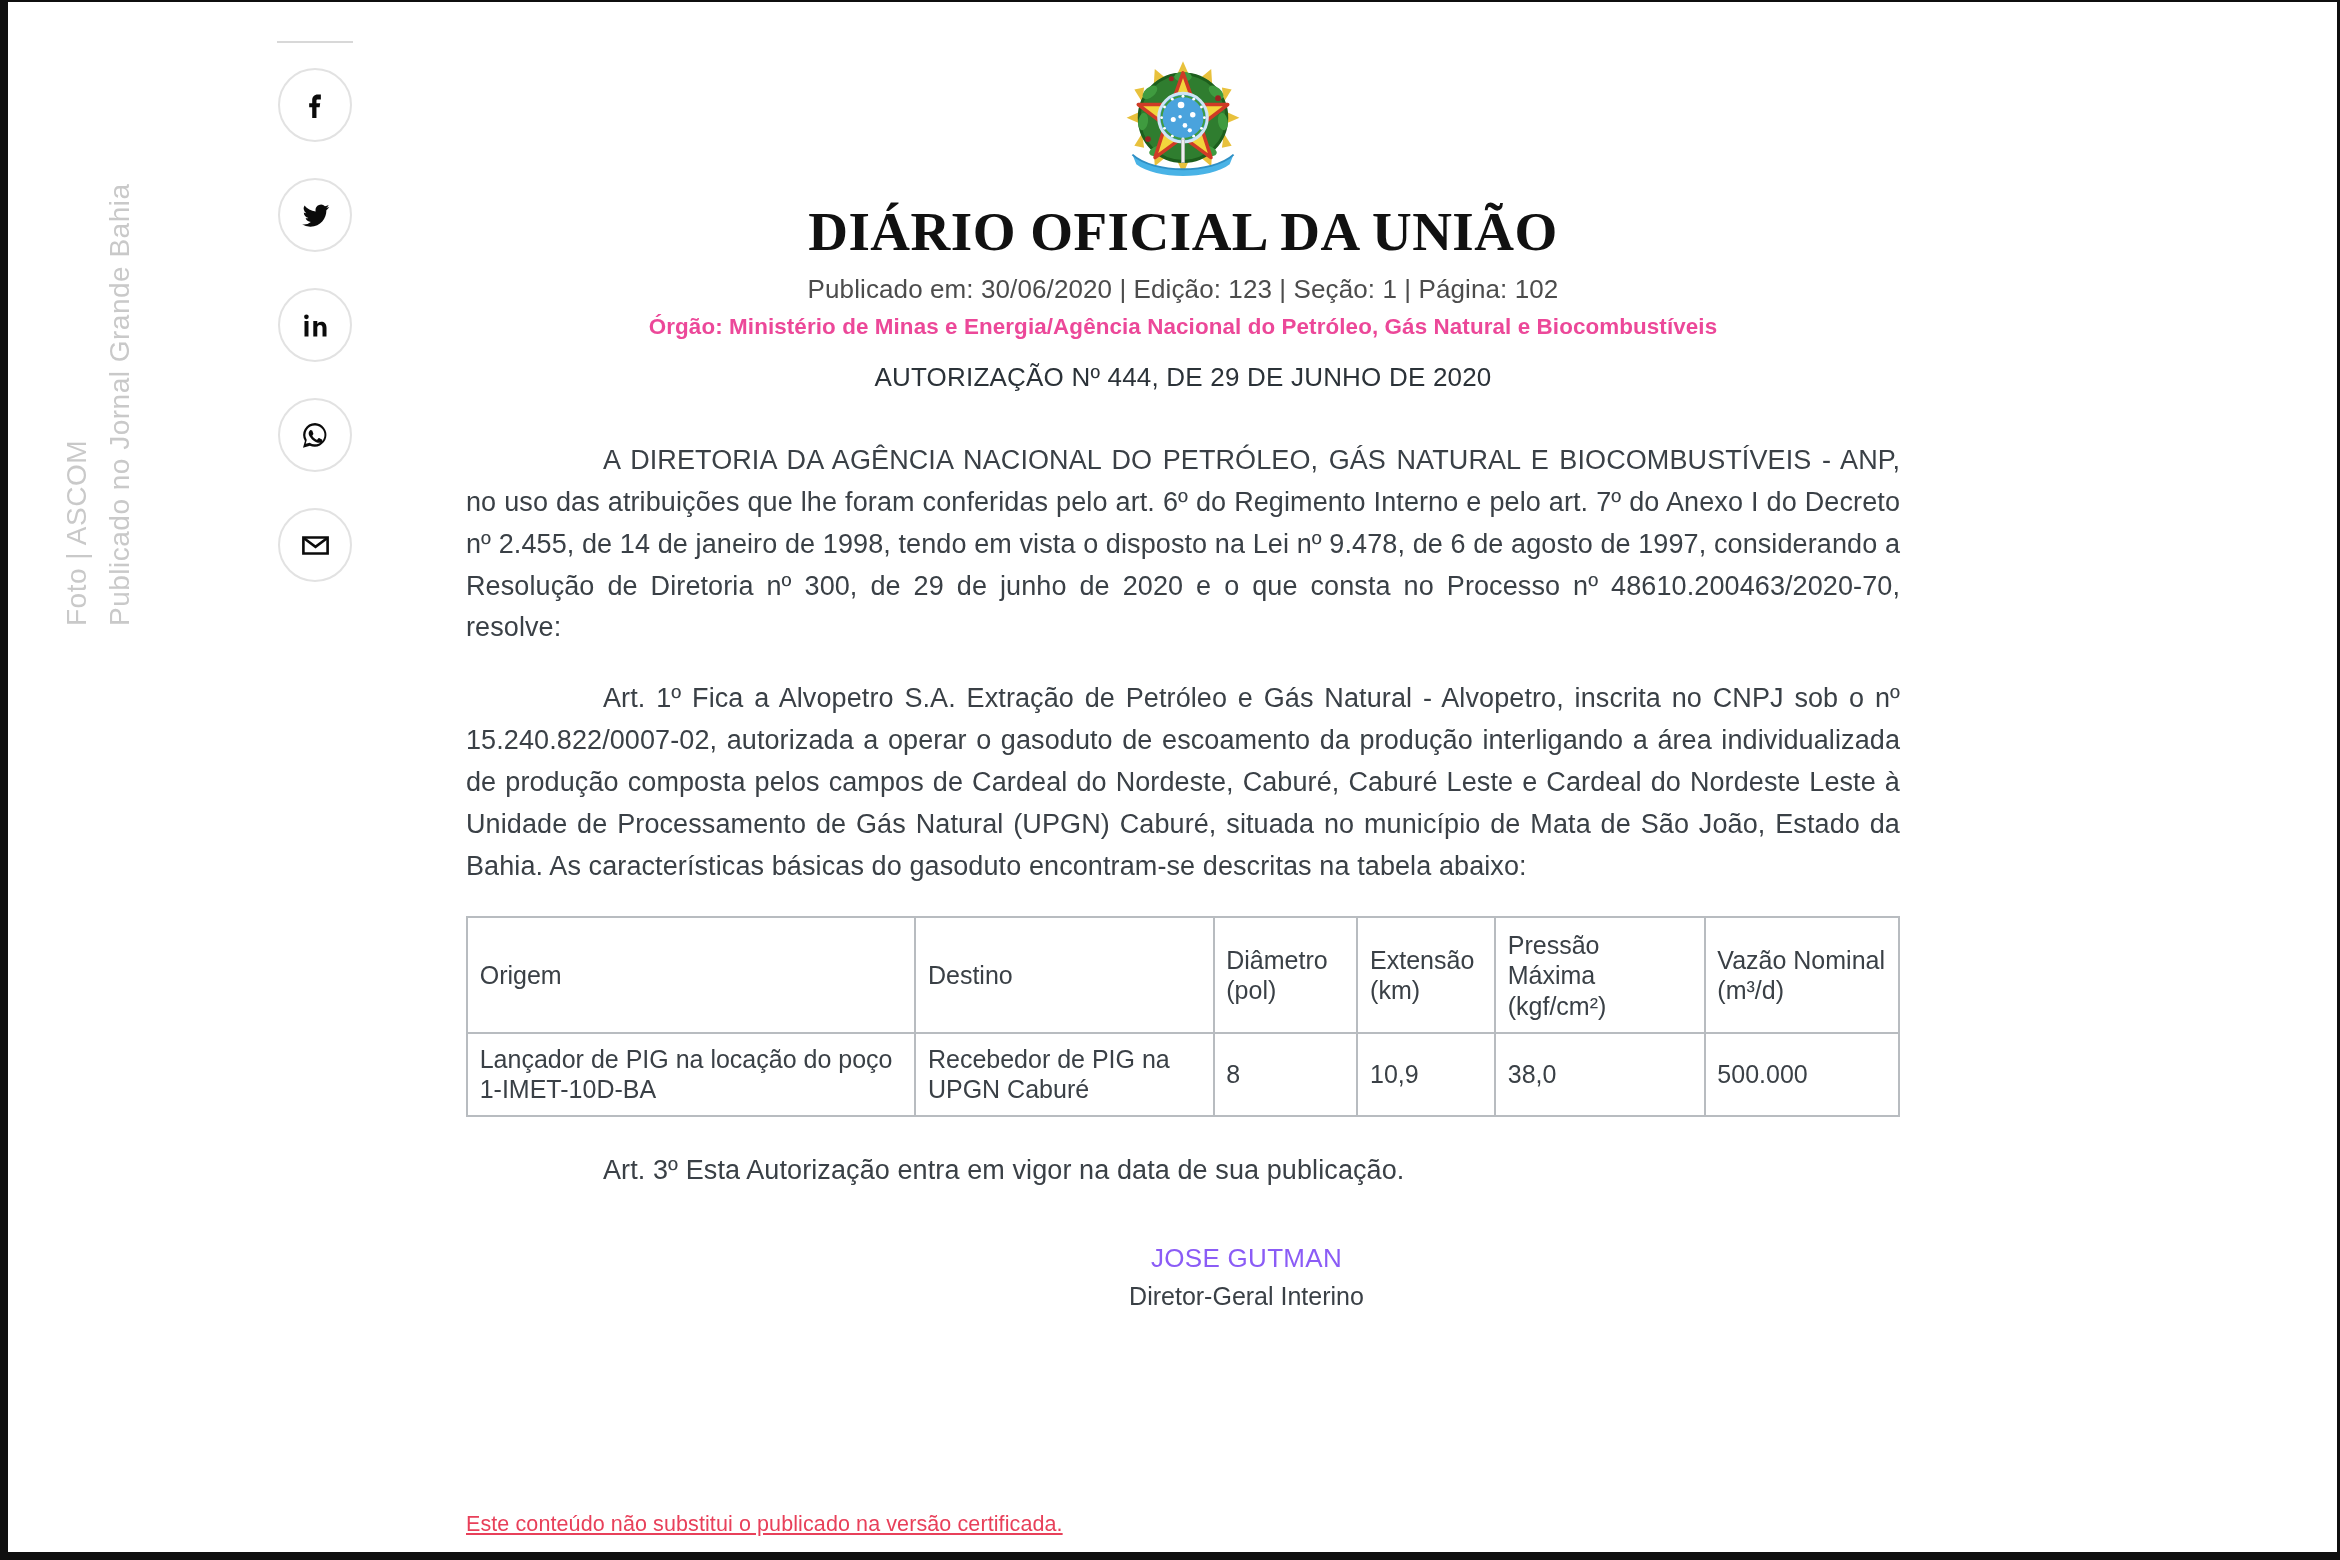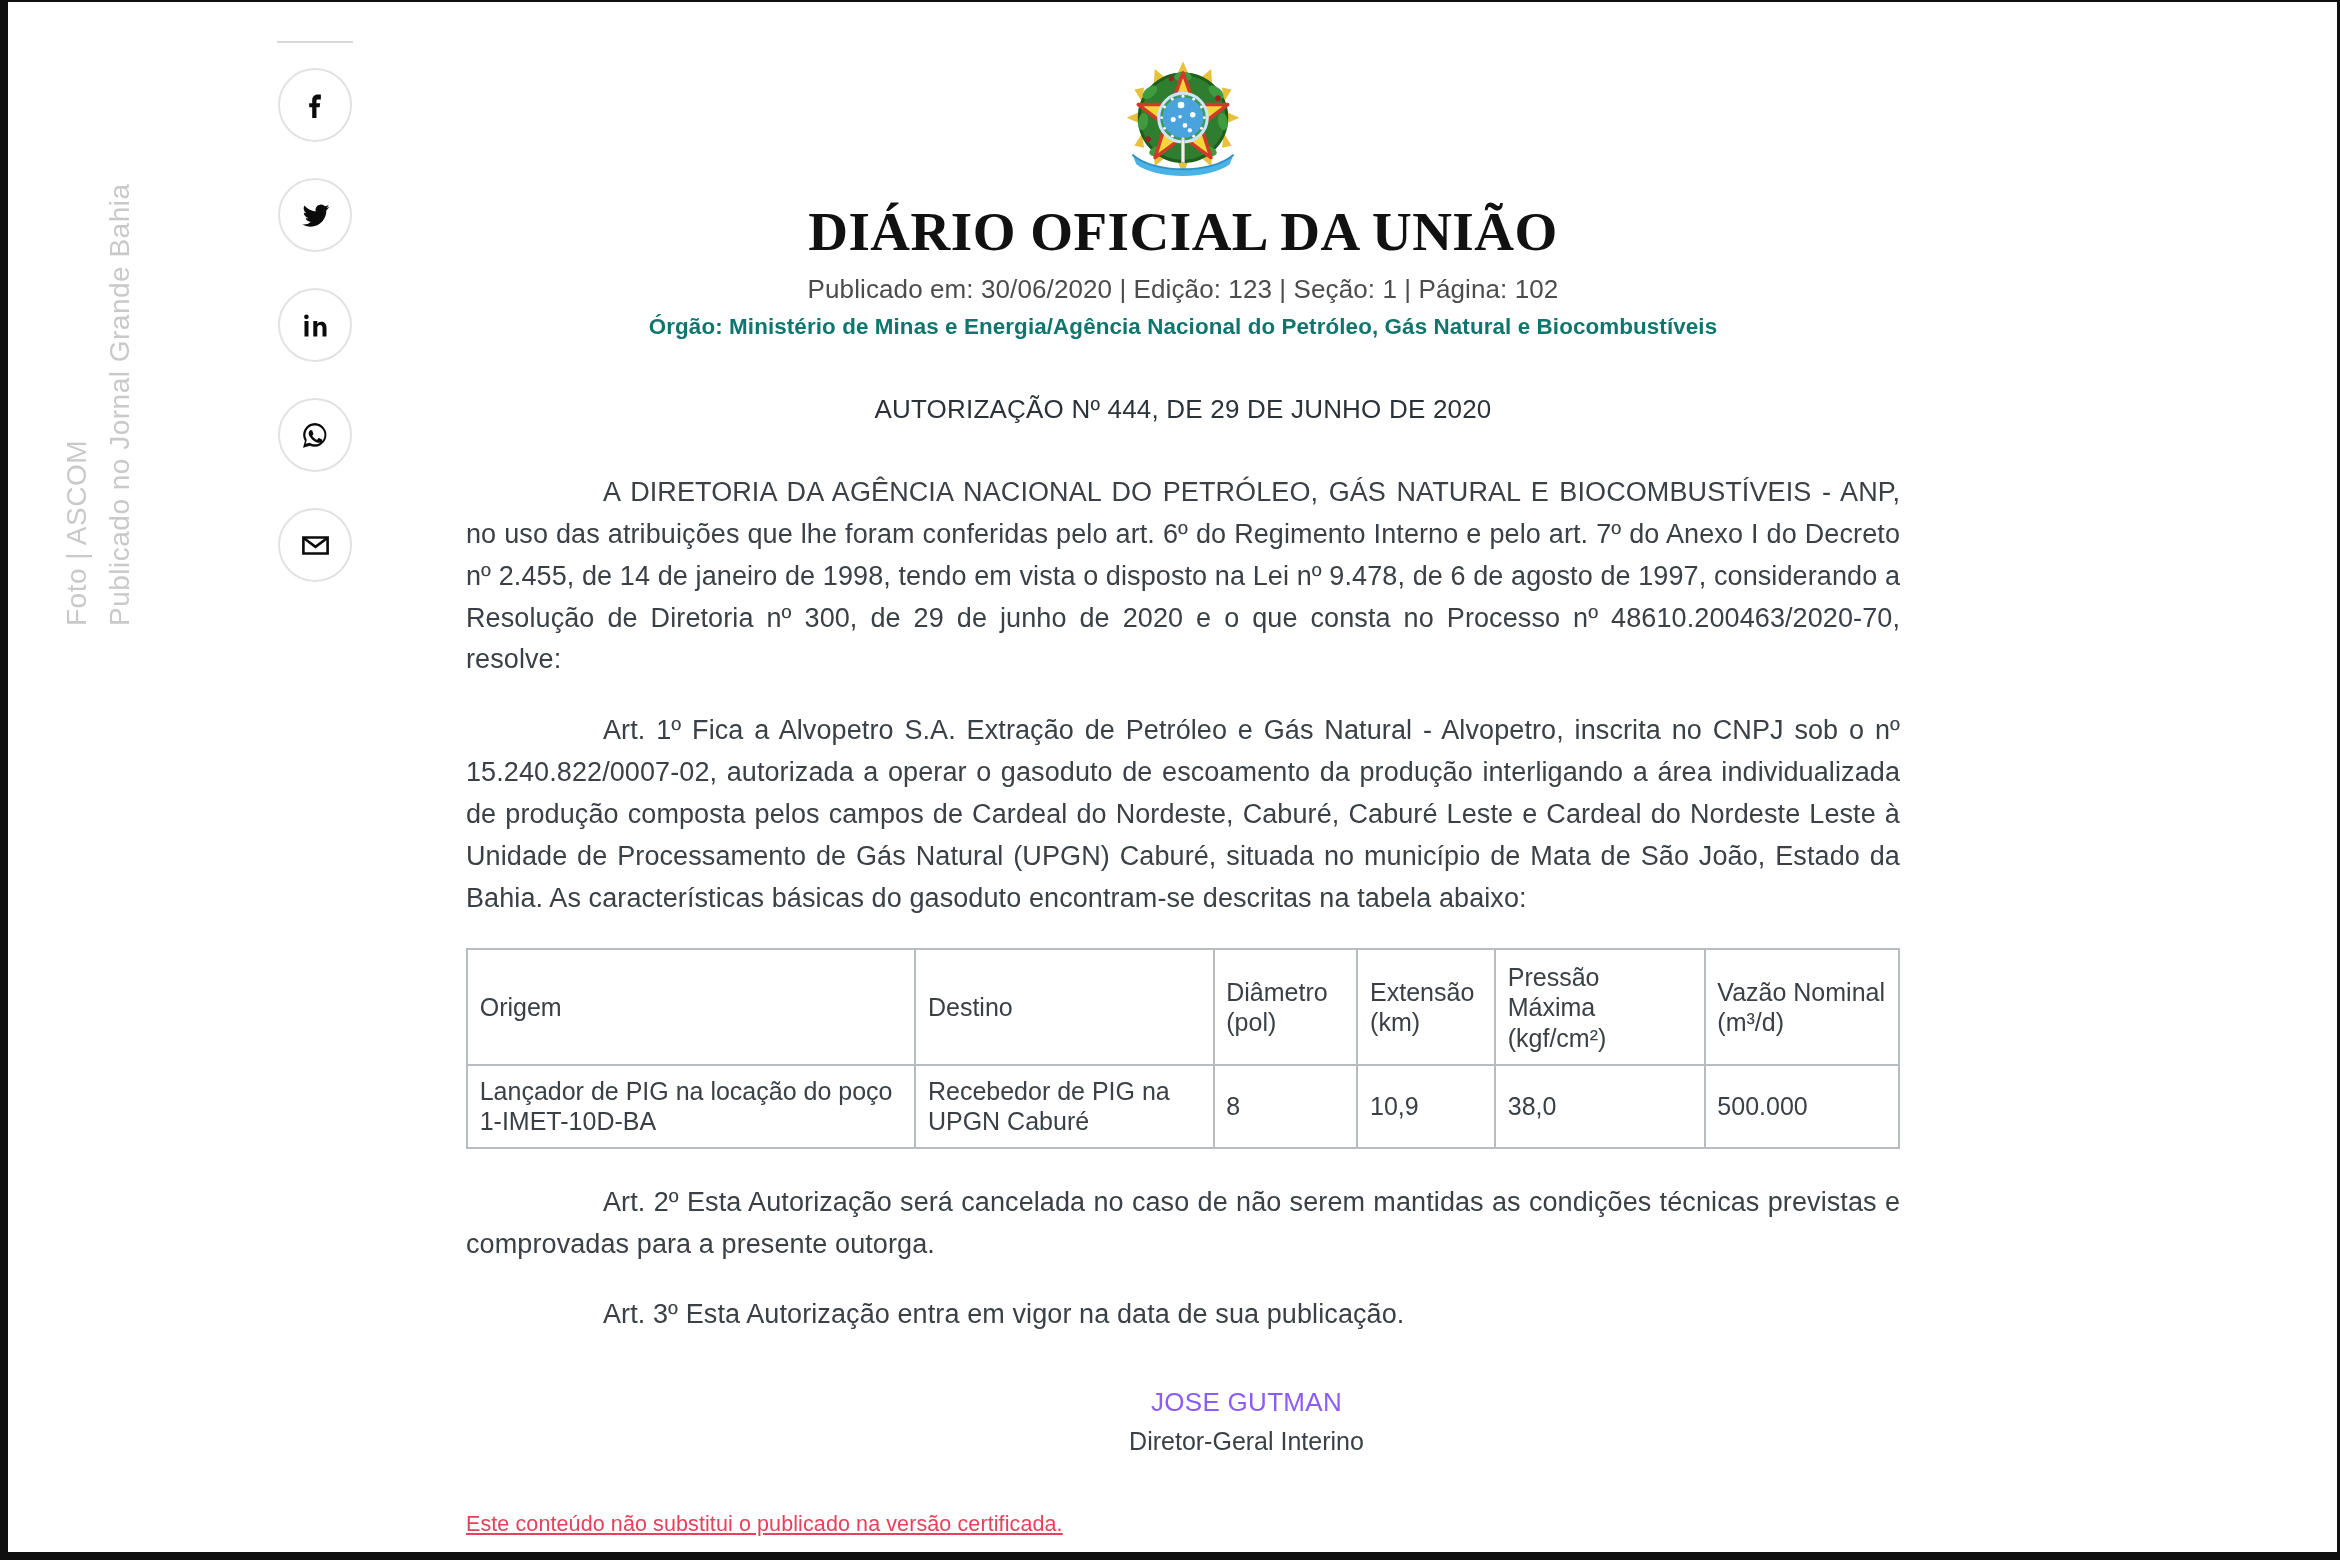--- a/index.html
+++ b/index.html
@@ -116,9 +116,9 @@
   .doc-organ {
     text-align: center;
     font-size: 22.4px;
-    color: #0f766e;
+    color: #ec4899;
     font-weight: bold;
-    margin-bottom: 54px;
+    margin-bottom: 22px;
     letter-spacing: 0.1px;
   }
   .act-heading {

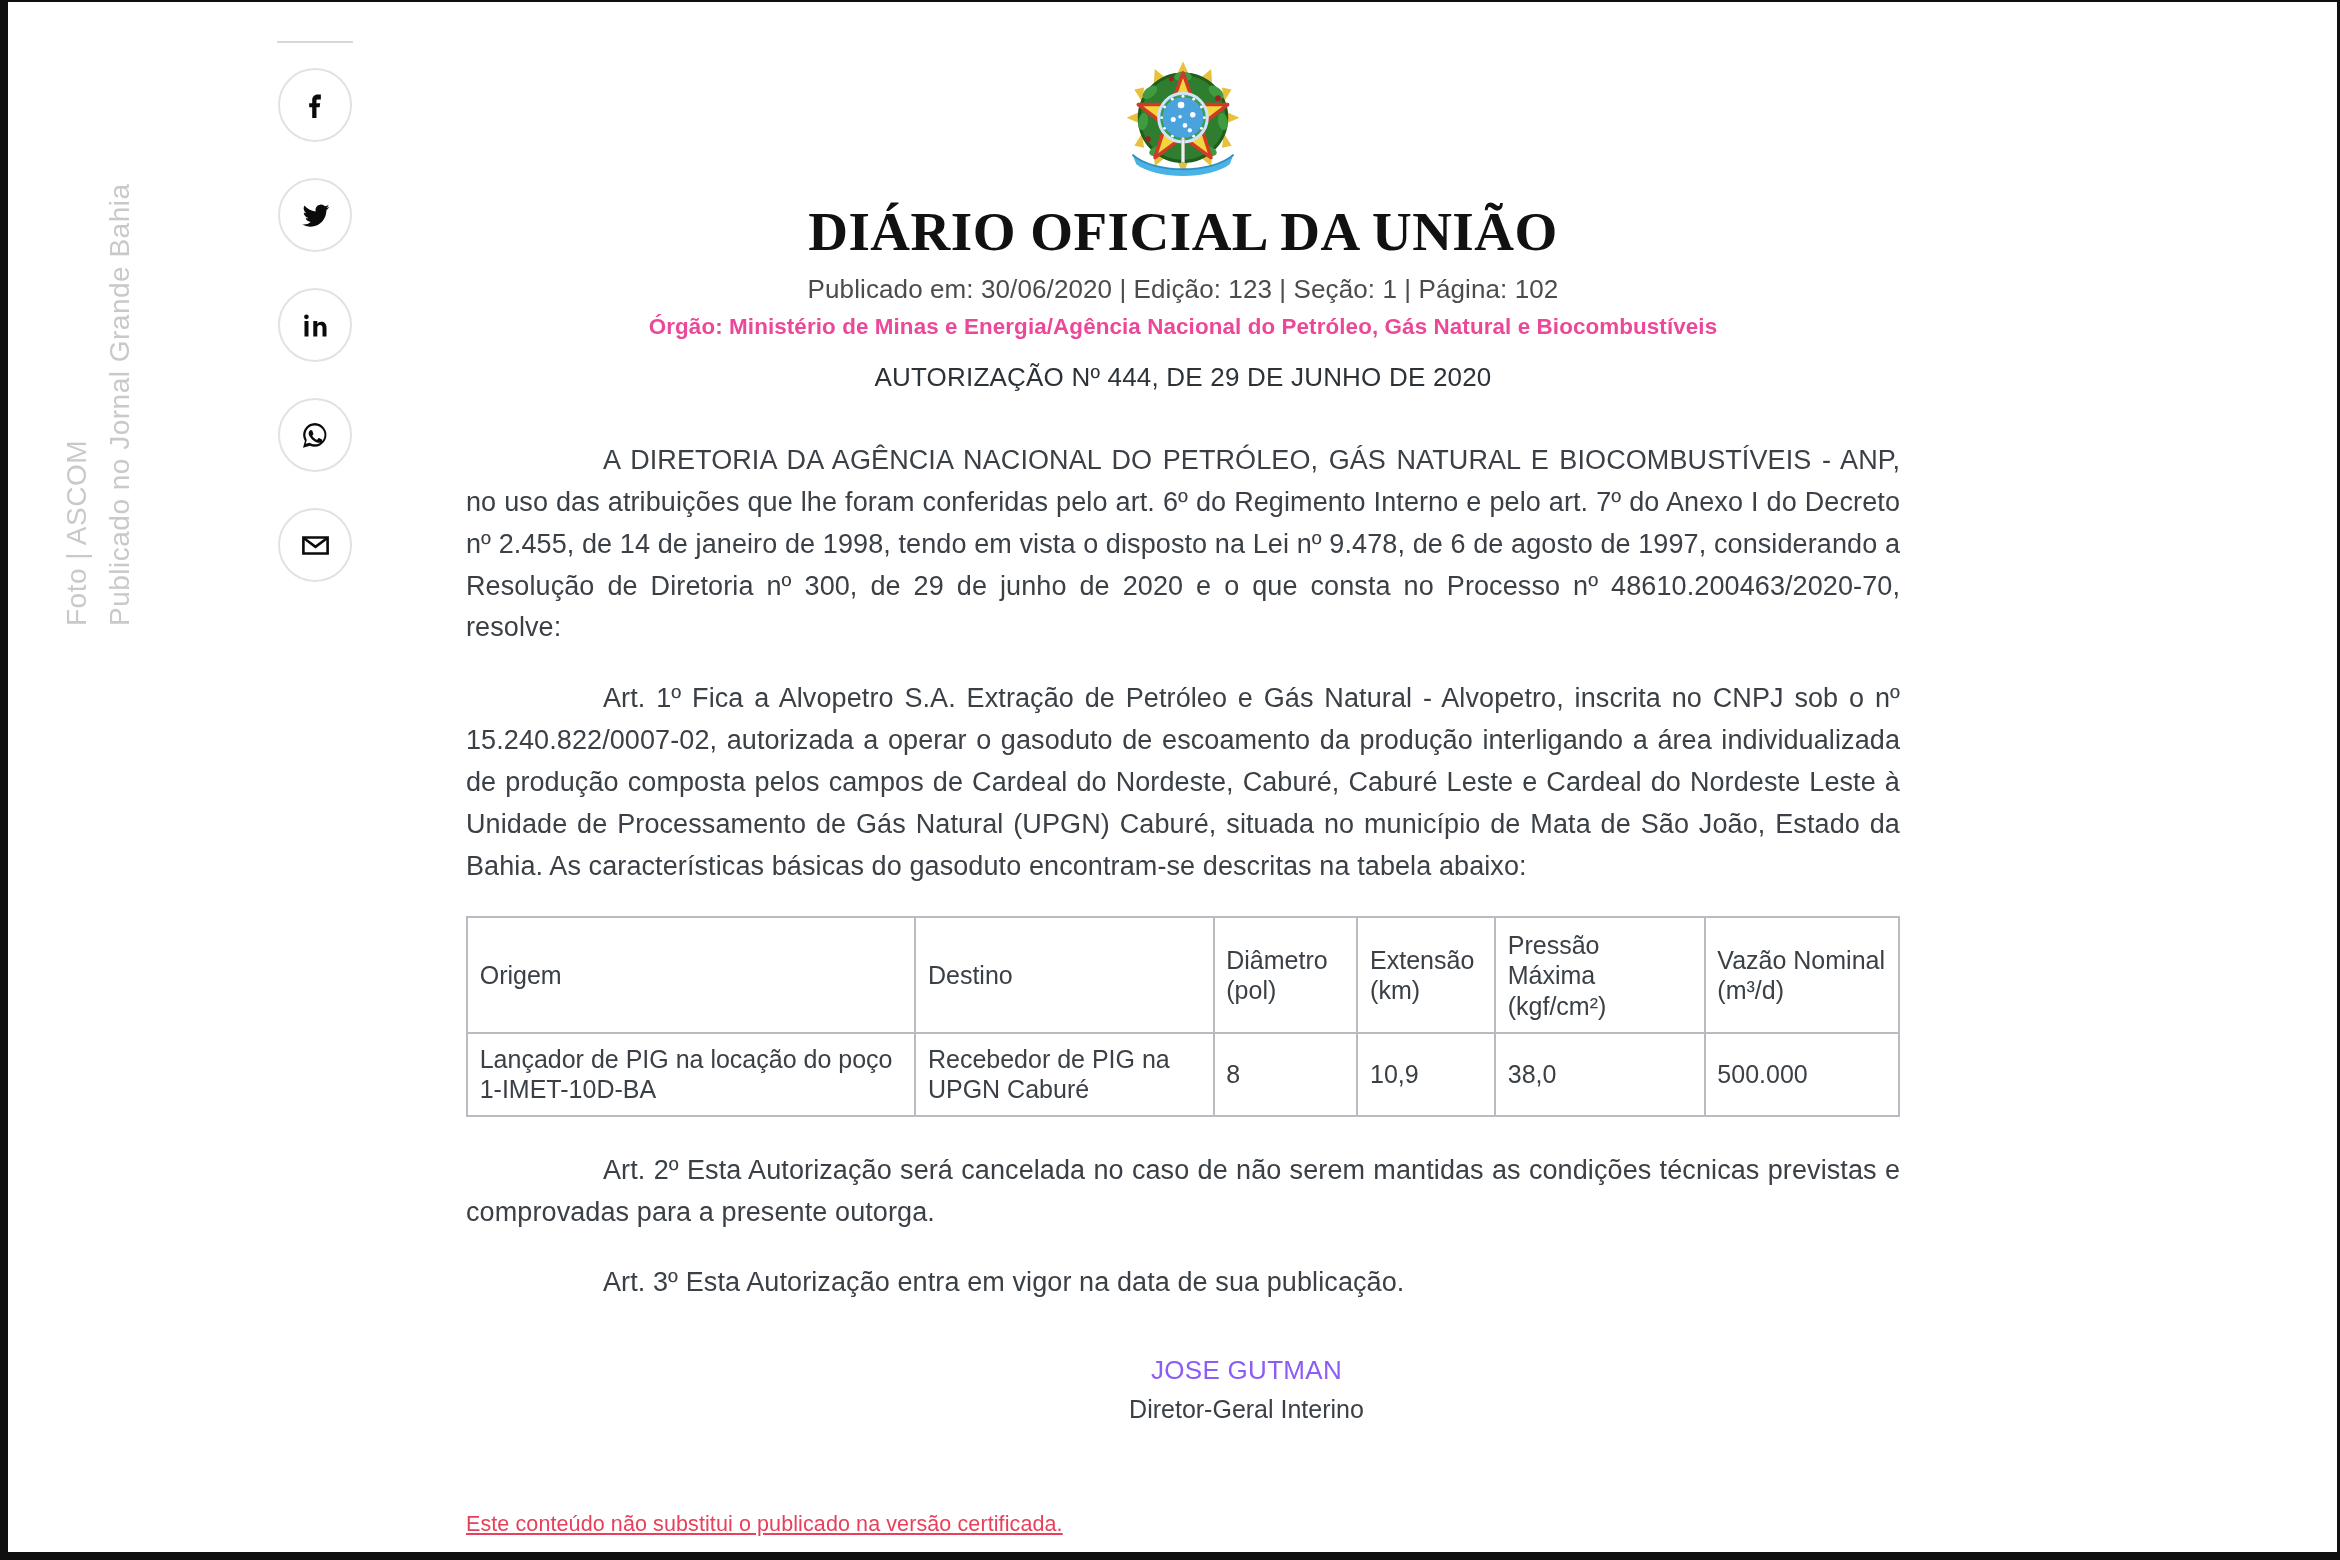--- a/index.html
+++ b/index.html
@@ -383,7 +383,6 @@
       </tbody>
     </table>
 
-    <p class="body-par">Art. 2º Esta Autorização será cancelada no caso de não serem mantidas as condições técnicas previstas e comprovadas para a presente outorga.</p>
     <p class="body-par">Art. 3º Esta Autorização entra em vigor na data de sua publicação.</p>
 
     <div class="sig">

